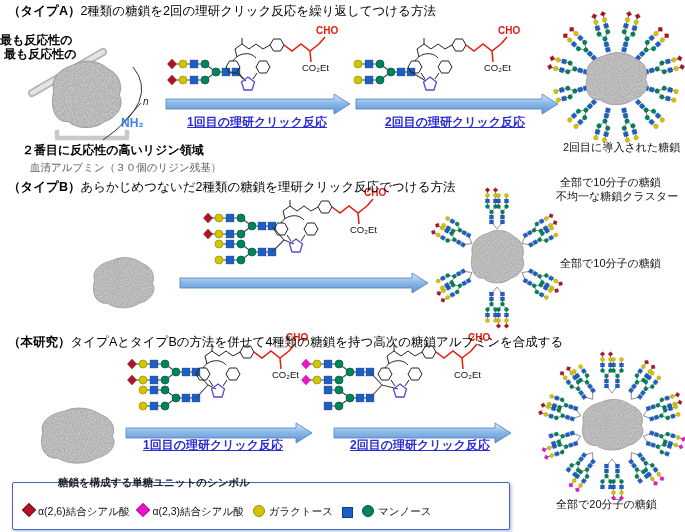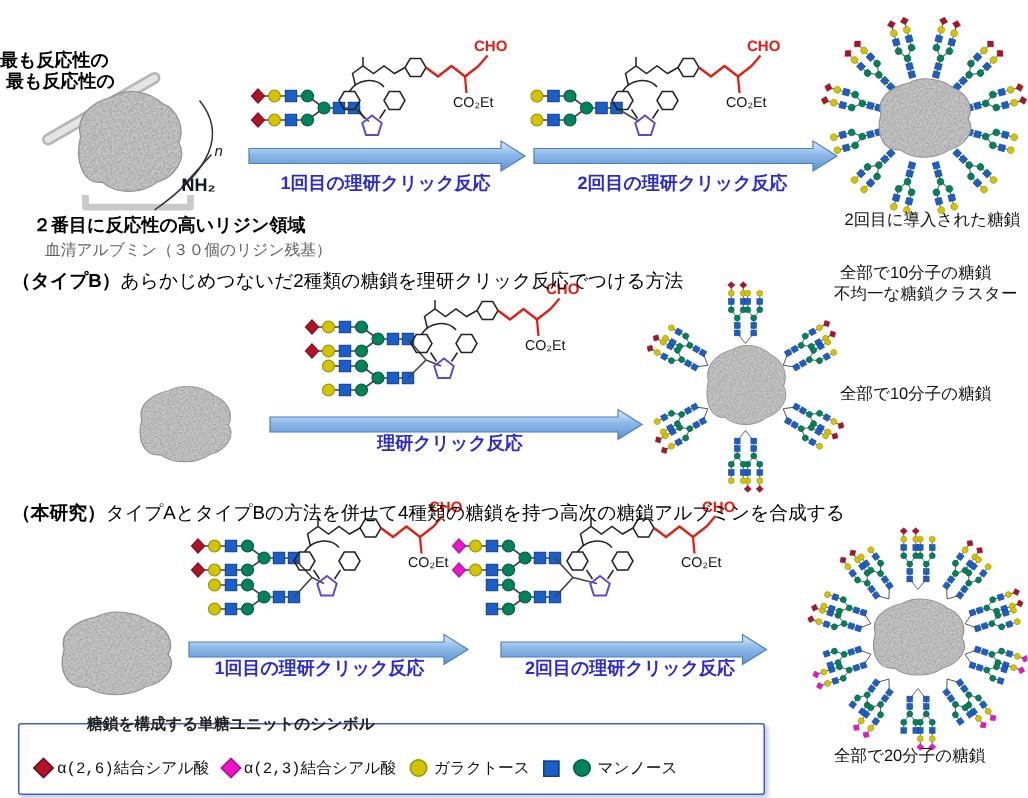--- a/index.html
+++ b/index.html
@@ -264,6 +264,9 @@
     </g>
   </svg>
 
+  <div class="lbl sec-title" style="left:8px;top:4px;">
+    <b>（タイプA）</b><span>2種類の糖鎖を2回の理研クリック反応を繰り返してつける方法</span>
+  </div>
 
   <div class="lbl bold12" style="left:0;top:34px;">最も反応性の</div>
   <div class="lbl bold12" style="left:4px;top:48px;">最も反応性の</div>

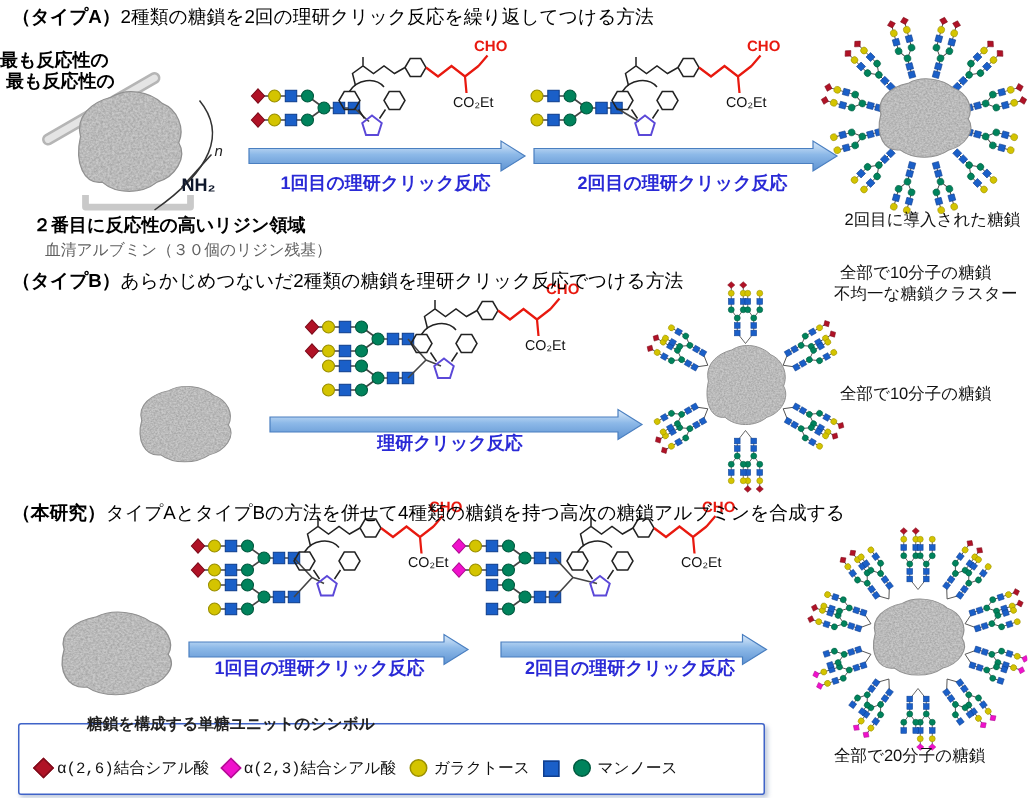--- a/index.html
+++ b/index.html
@@ -13,7 +13,7 @@
   .gray11{font-size:10.5px;color:#5f5f5f;}
   .rxn{color:#2a2ad6;font-size:12px;text-align:center;font-weight:bold;}
   .note{font-size:11px;color:#111;}
-  .nh2{font-weight:bold;font-size:12px;color:#0f172a;}
+  .nh2{font-weight:bold;font-size:12px;color:#3b82f6;}
   .nsub{font-size:10px;color:#222;}
   
   .t-cho{fill:#e8190f;font:bold 10px "Liberation Sans",sans-serif;}

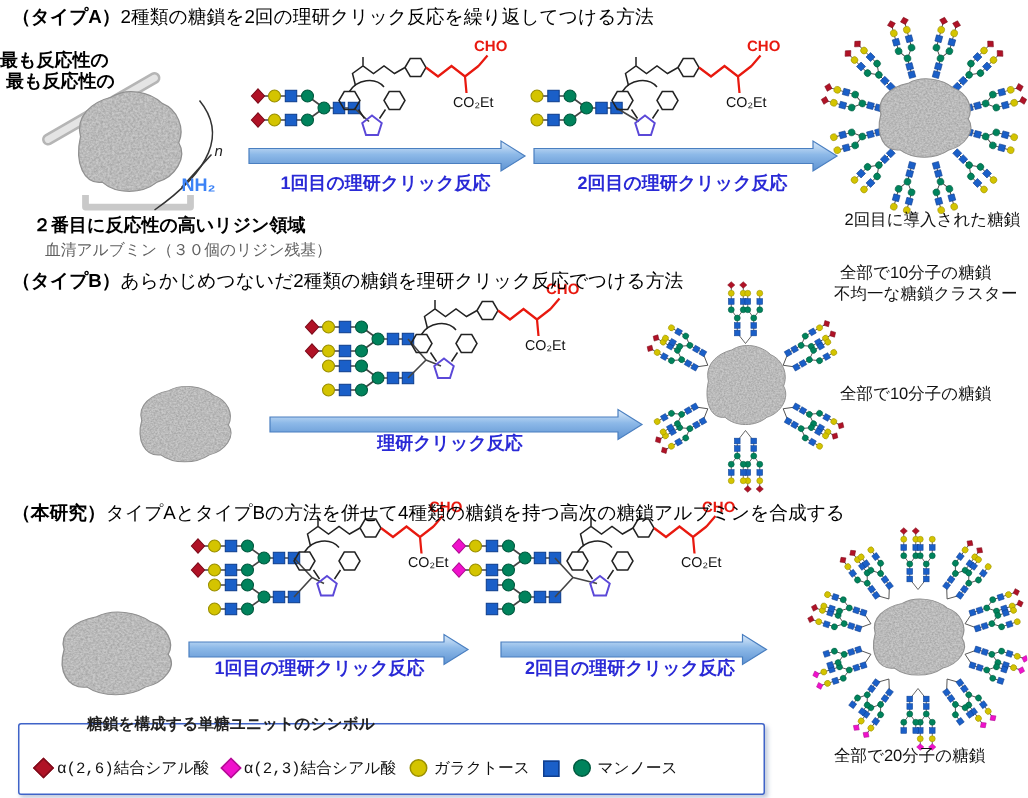--- a/index.html
+++ b/index.html
@@ -11,7 +11,7 @@
   .sec-title b{font-weight:bold;}
   .bold12{font-weight:bold;font-size:12px;color:#000;}
   .gray11{font-size:10.5px;color:#5f5f5f;}
-  .rxn{color:#2a2ad6;font-size:12px;text-align:center;font-weight:bold;}
+  .rxn{color:#2a2ad6;font-size:12px;text-align:center;font-weight:bold;text-decoration:underline;}
   .note{font-size:11px;color:#111;}
   .nh2{font-weight:bold;font-size:12px;color:#3b82f6;}
   .nsub{font-size:10px;color:#222;}

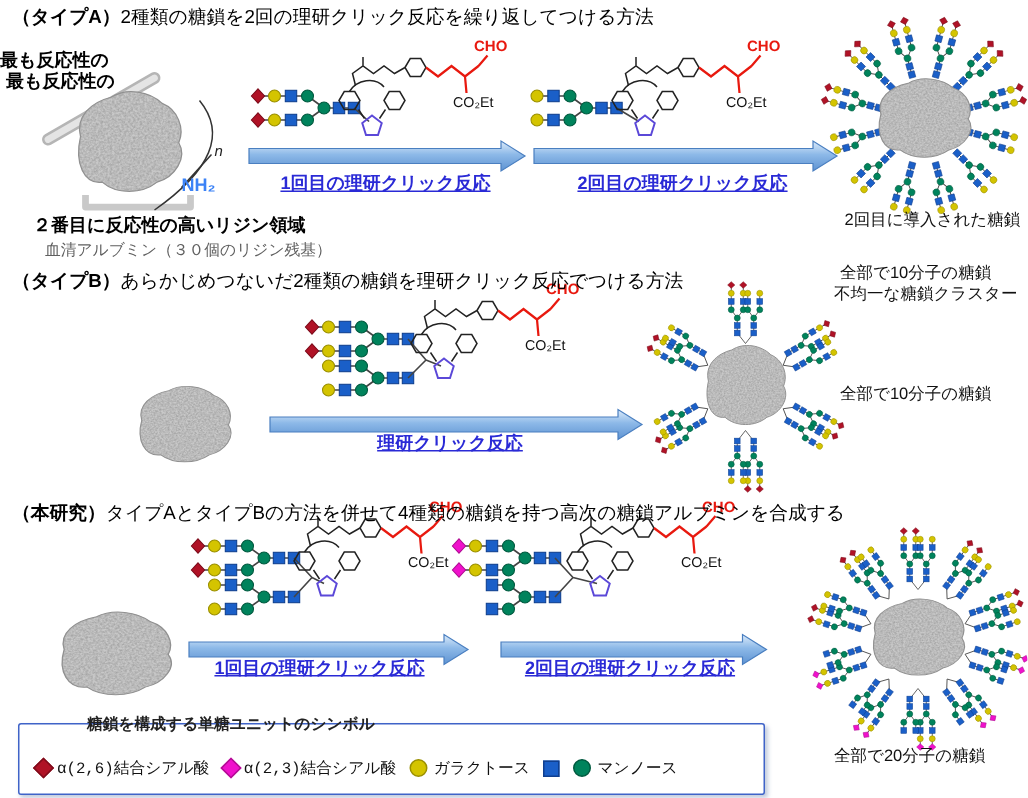--- a/index.html
+++ b/index.html
@@ -287,7 +287,6 @@
   <div class="lbl sec-title" style="left:8px;top:180px;">
     <b>（タイプB）</b><span>あらかじめつないだ2種類の糖鎖を理研クリック反応でつける方法</span>
   </div>
-  <div class="lbl rxn" style="left:220px;top:289px;width:160px;">理研クリック反応</div>
   <div class="lbl note" style="left:560px;top:257px;">全部で10分子の糖鎖</div>
 
   <div class="lbl sec-title" style="left:8px;top:335px;">

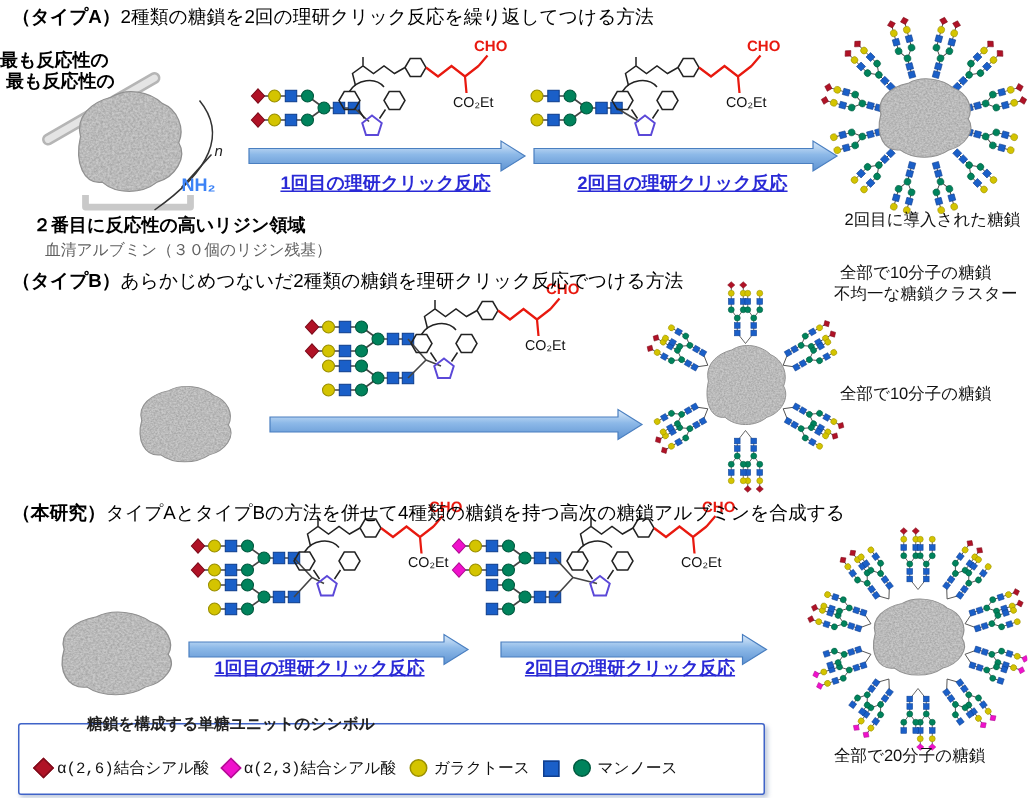--- a/index.html
+++ b/index.html
@@ -23,7 +23,7 @@
               border:1.5px solid #3f63c8;border-radius:2px;box-shadow:1.5px 2px 3px rgba(120,140,180,.45);}
   .legend-title{position:absolute;left:24px;top:476px;font-size:10.5px;font-weight:bold;color:#222;padding-left:34px;}
   .legend-row{position:absolute;left:24px;top:505px;display:flex;align-items:center;gap:9px;font-size:10.5px;color:#111;}
-  .legend-item{display:flex;align-items:center;gap:4px;font-family:Liberation Mono, monospace;}
+  .legend-item{display:flex;gap:4px;}
   .sym{display:inline-block;}
   .sym.diam{width:8px;height:8px;transform:rotate(45deg);}
   .sym.circ{width:10px;height:10px;border-radius:50%;}

